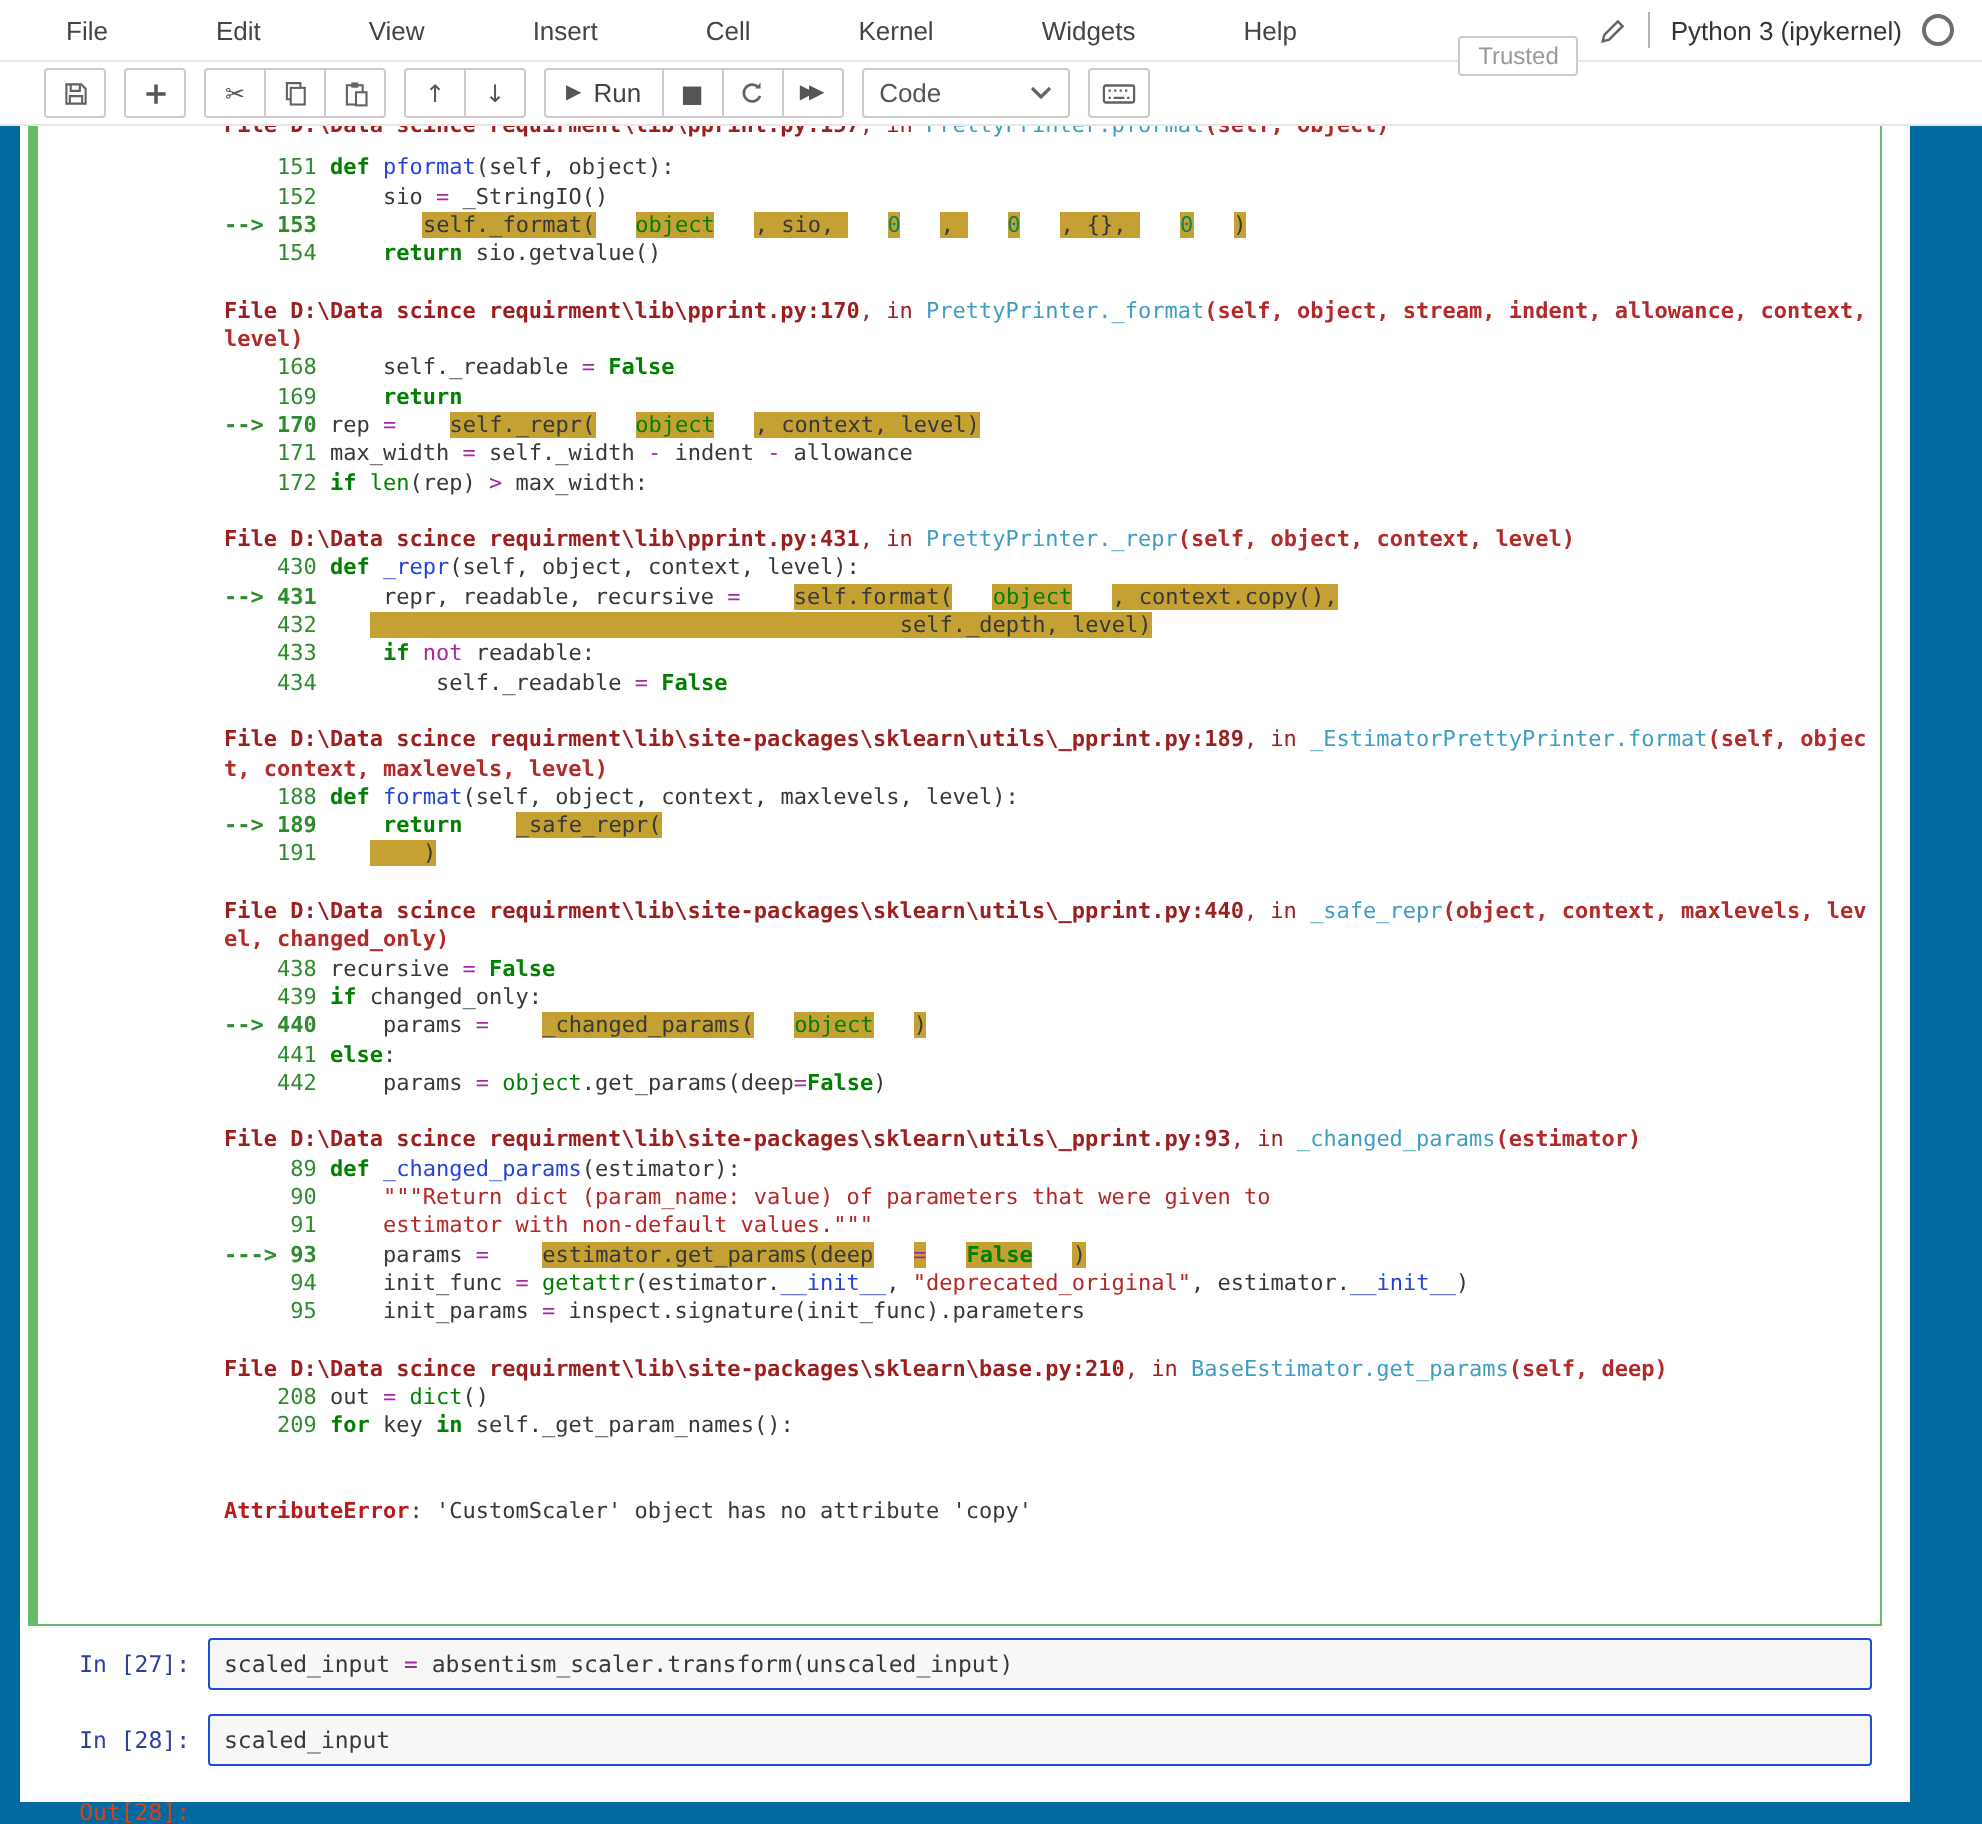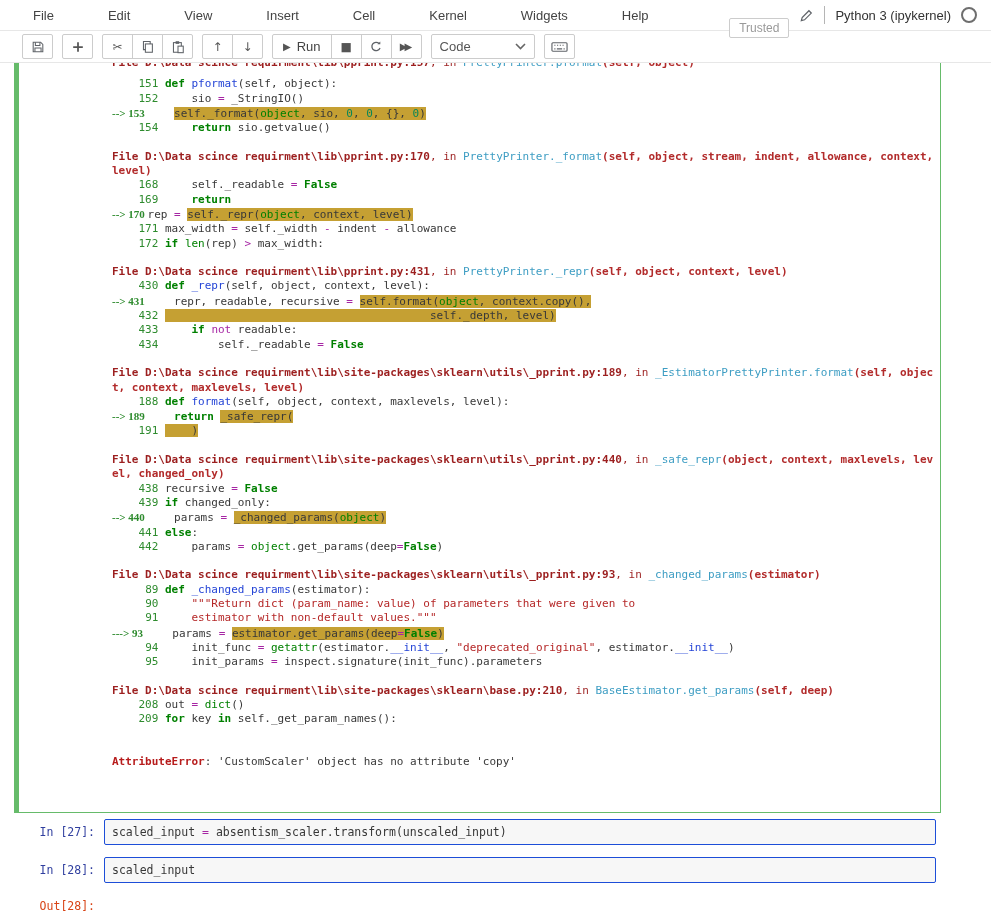--- a/index.html
+++ b/index.html
@@ -31,7 +31,7 @@
   .kb-btn{border-radius:2px;}
 
   
-  .nb-body{position:relative;height:850px;background:#ffffff;}
+  .nb-body{position:relative;height:850px;background:#0369a1;}
   .nb-container{position:absolute;left:10px;top:0;width:945px;height:838px;background:#fff;}
 
   

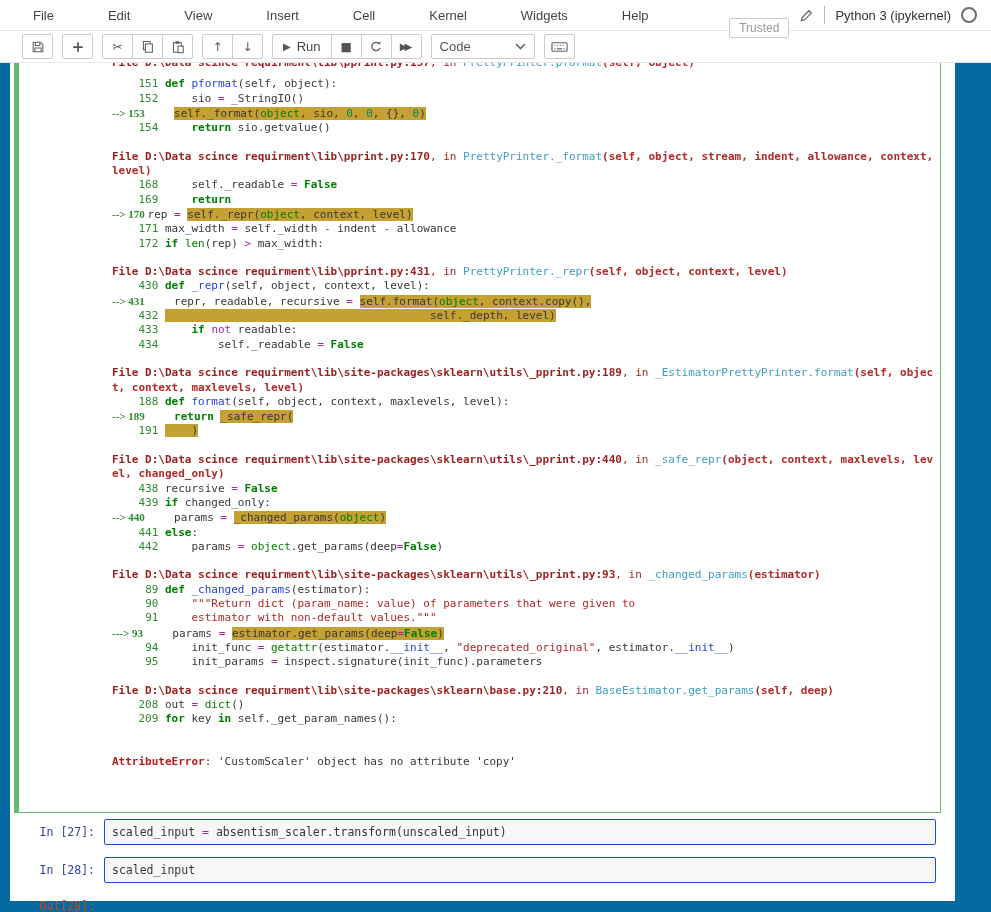--- a/index.html
+++ b/index.html
@@ -44,7 +44,7 @@
   
   .tk-k{color:#383838;}
   .tk-ln{color:#2e8b2e;}
-  .tk-ar{color:#2e8b2e;font-weight:bold;font-family:Liberation Serif, serif;}
+  .tk-ar{color:#2e8b2e;font-weight:bold;}
   .tk-kw{color:#008000;font-weight:bold;}
   .tk-fn{color:#2444d6;}
   .tk-op{color:#a626a4;}

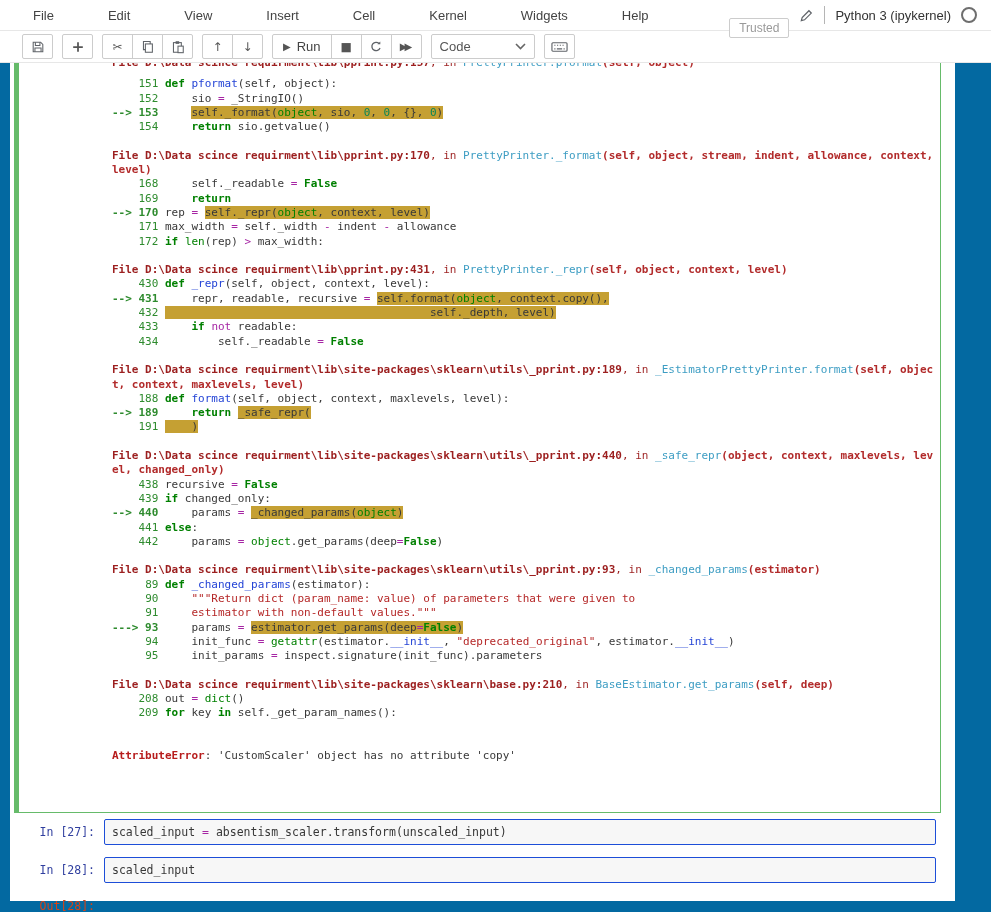--- a/index.html
+++ b/index.html
@@ -56,7 +56,7 @@
   .tk-func{color:#3d9dc3;}
   .tk-args{color:#b22b2b;font-weight:bold;}
   .tk-err{color:#b71c1c;font-weight:bold;}
-  .tk-hl{background:#c5a033;}
+  .tk-hl{background:#c5a033;margin-left:20px;}
 
   
   .code-cell{display:flex;align-items:flex-start;padding:6px 19px 6px 4px;}

